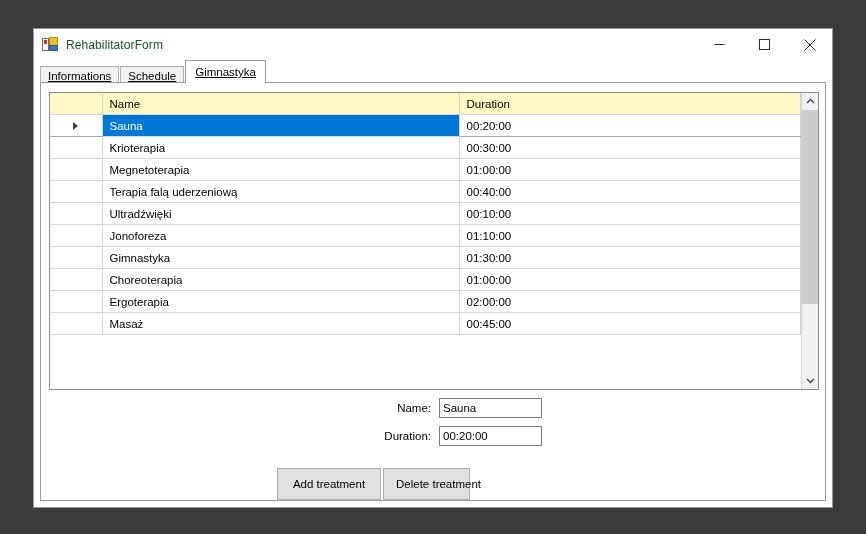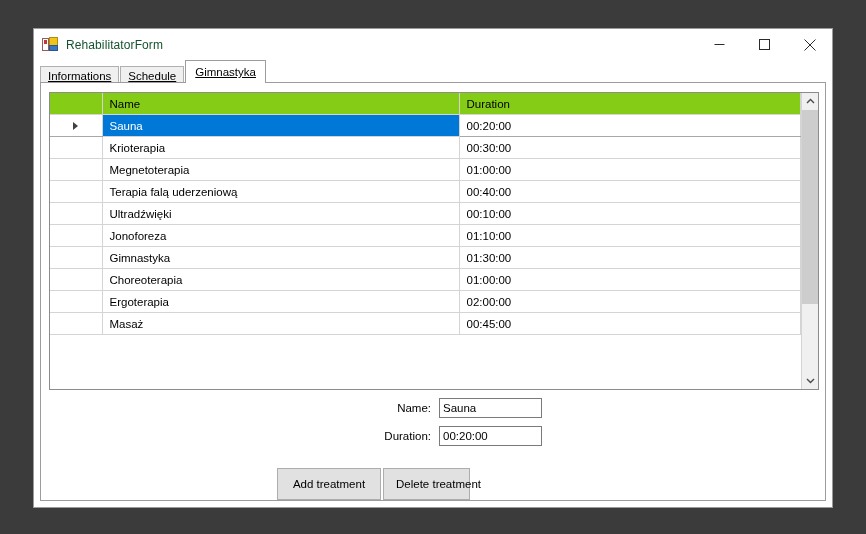--- a/index.html
+++ b/index.html
@@ -163,7 +163,7 @@
   table.dgv col.c-dur    { width: auto; }
 
   table.dgv th {
-    background: #84cc16;
+    background: #fef9c3;
     font-weight: normal;
     text-align: left;
     height: 21px;

